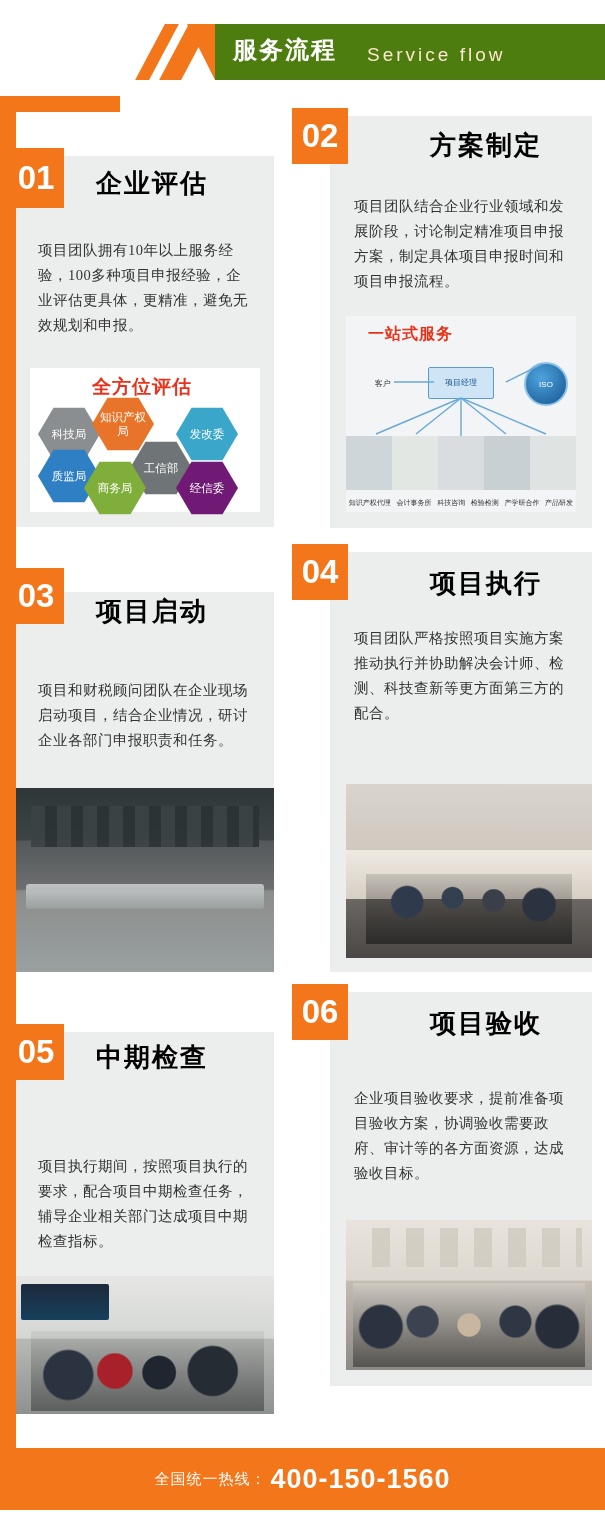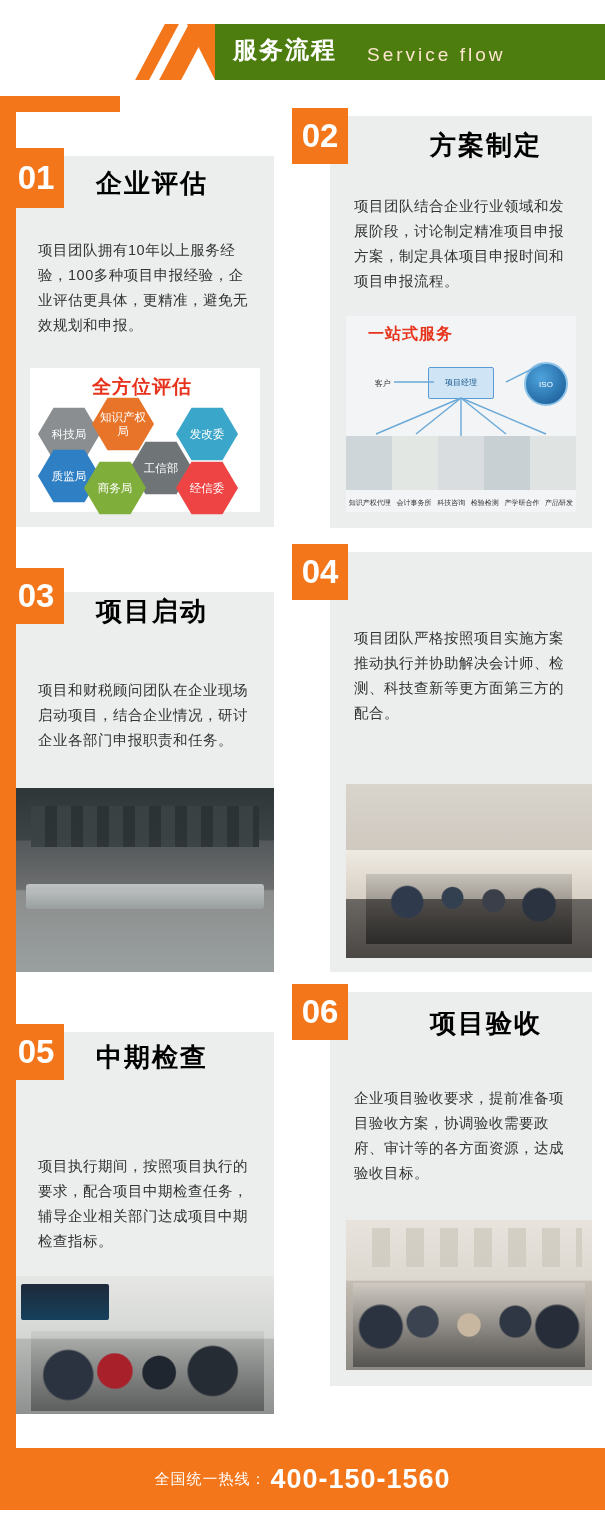--- a/index.html
+++ b/index.html
@@ -196,7 +196,7 @@
   <div class="left-bar-top"></div>
   <div class="left-bar"></div>
 
-  <div class="card" style="left:16px;top:156px;width:258px;height:371px;">
+  <div class="card" style="left:16px;top:156px;width:258px;height:371px;font-family:Liberation Serif, serif;">
     <div class="card-text" style="left:22px;top:82px;width:216px;">项目团队拥有10年以上服务经验，100多种项目申报经验，企业评估更具体，更精准，避免无效规划和申报。</div>
 
     <div class="hexwrap" style="left:14px;top:212px;width:230px;height:144px;">

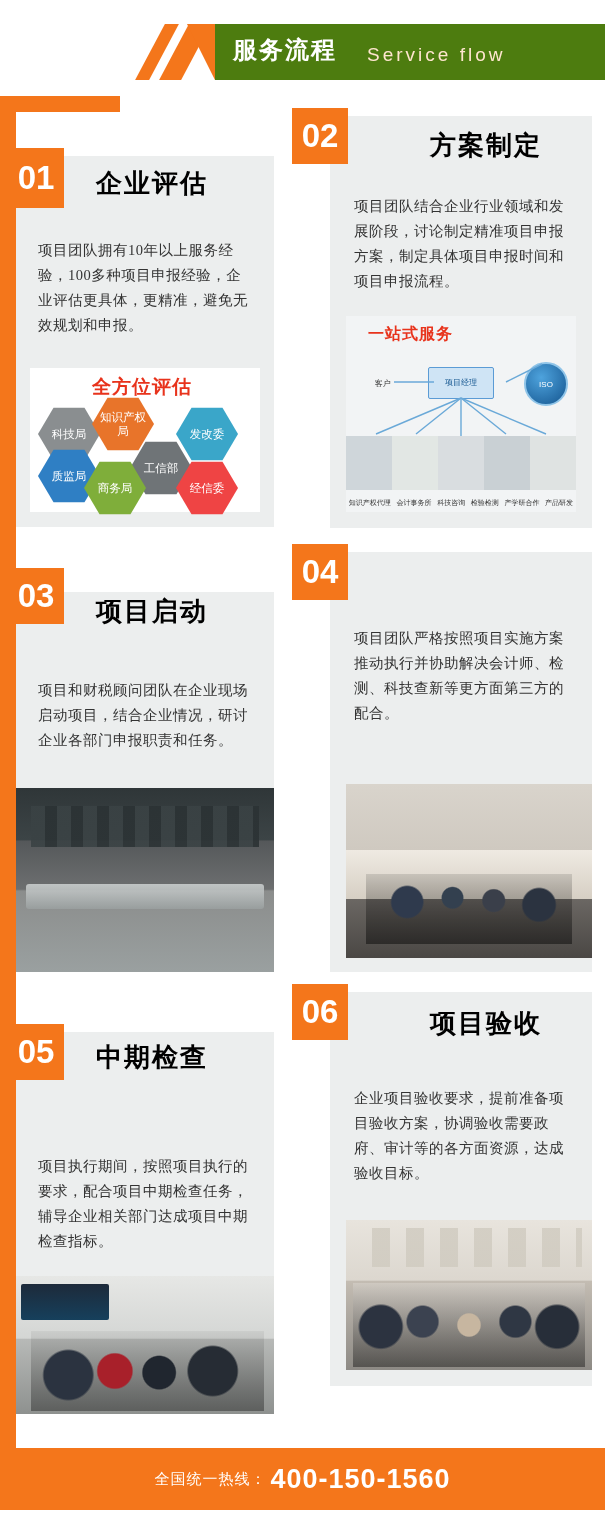--- a/index.html
+++ b/index.html
@@ -141,7 +141,7 @@
   }
   .hex-gray{background:#8a8e90;}
   .hex-blue{background:#2f7fc4;}
-  .hex-blue2{background:#ef4444;}
+  .hex-blue2{background:#701a75;}
   .hex-orange{background:#e8742a;}
   .hex-teal{background:#3aa6c9;}
   .hex-green{background:#7fae3a;}

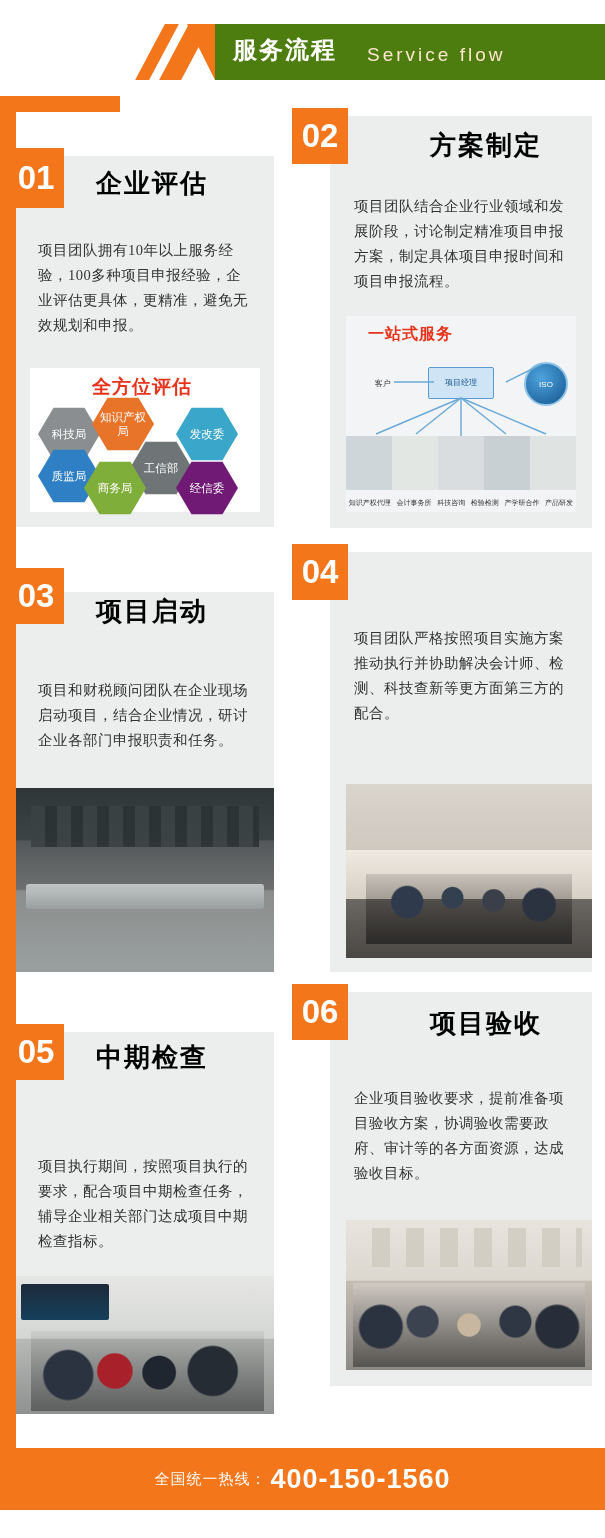--- a/index.html
+++ b/index.html
@@ -259,6 +259,7 @@
     <div class="photo ph-meeting" style="left:16px;top:232px;width:246px;height:174px;"></div>
   </div>
   <div class="numbox" style="left:292px;top:544px;width:56px;height:56px;">04</div>
+  <div class="card-title" style="left:430px;top:566px;">项目执行</div>
 
   <div class="card" style="left:16px;top:1032px;width:258px;height:382px;">
     <div class="card-text" style="left:22px;top:122px;width:216px;">项目执行期间，按照项目执行的要求，配合项目中期检查任务，辅导企业相关部门达成项目中期检查指标。</div>

